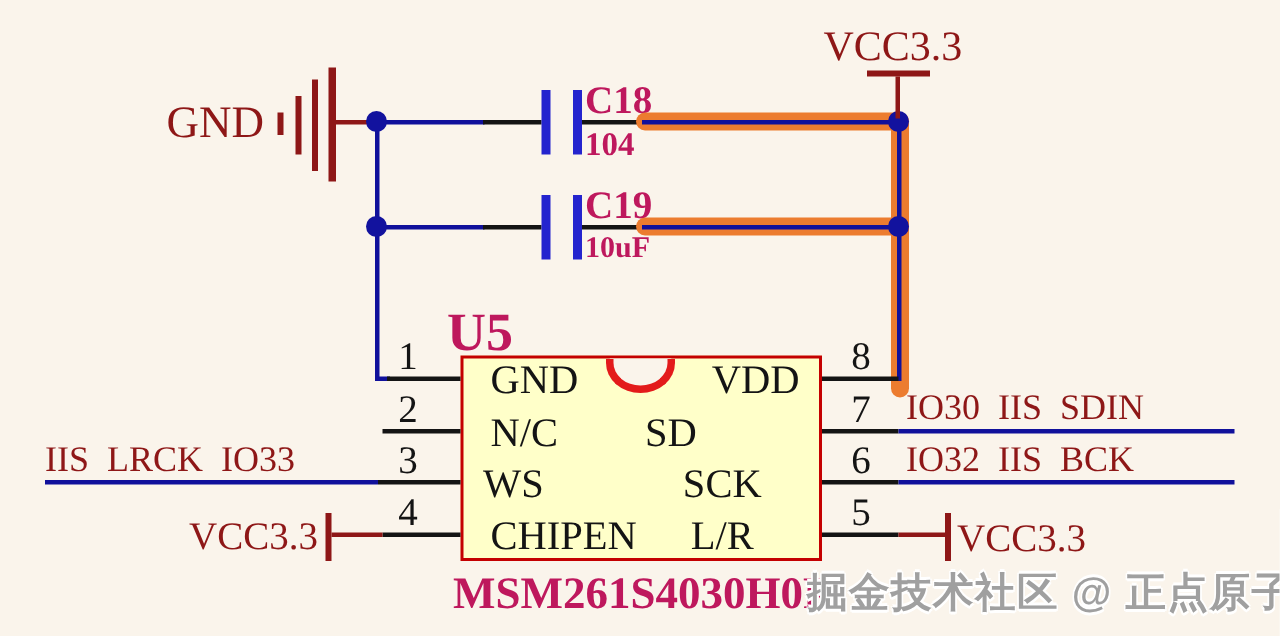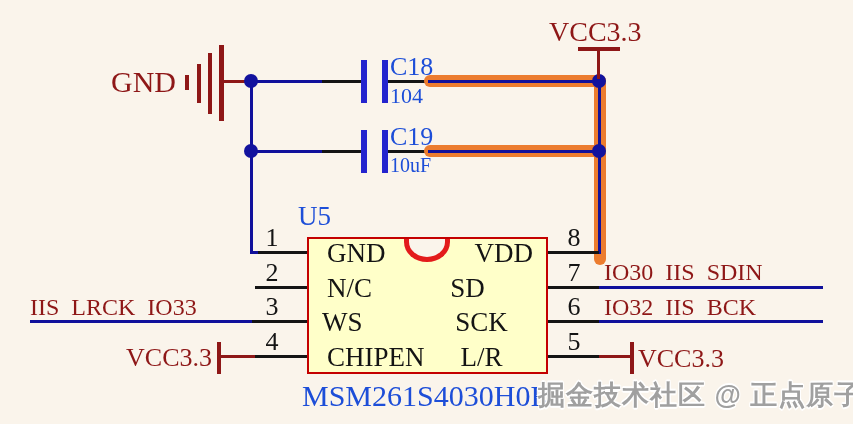--- a/index.html
+++ b/index.html
@@ -17,7 +17,7 @@
   .hl{position:absolute;background:#EC7C2F;border-radius:6px;}
   .txt{position:absolute;white-space:pre;line-height:1.1;}
   .tred{color:#8E1717;}
-  .tblue{color:#1d4ed8;}
+  .tblue{color:#be185d;font-weight:bold;}
   .chip{
     position:absolute;left:307px;top:237px;width:241px;height:137px;
     background:#FFFFC9;border:2px solid #C40000;box-sizing:border-box;

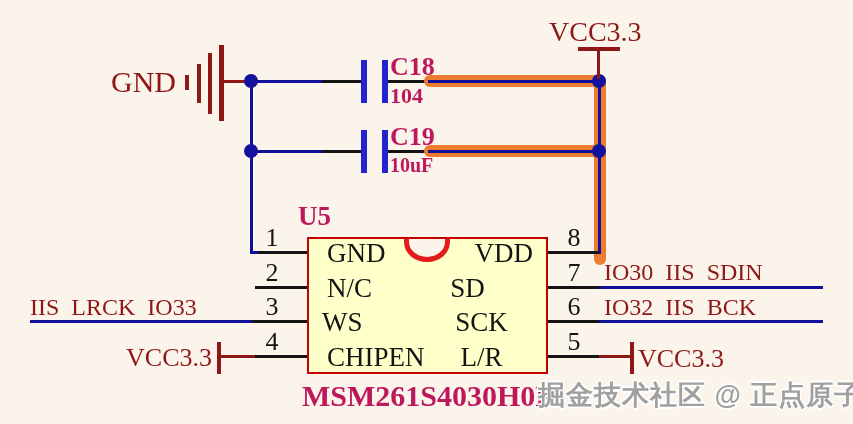--- a/index.html
+++ b/index.html
@@ -83,7 +83,7 @@
   <div class="wire red" style="left:578px;top:47px;width:42px;height:4px;"></div>
   <div class="wire red" style="left:597px;top:51px;width:3px;height:28px;"></div>
 
-  <div class="txt tblue" style="left:298px;top:202px;font-size:27px;">U5</div>
+  <div class="txt tblue" style="left:298px;top:202px;font-size:36px;">U5</div>
   <div class="chip"></div>
   <div class="notch"></div>
 

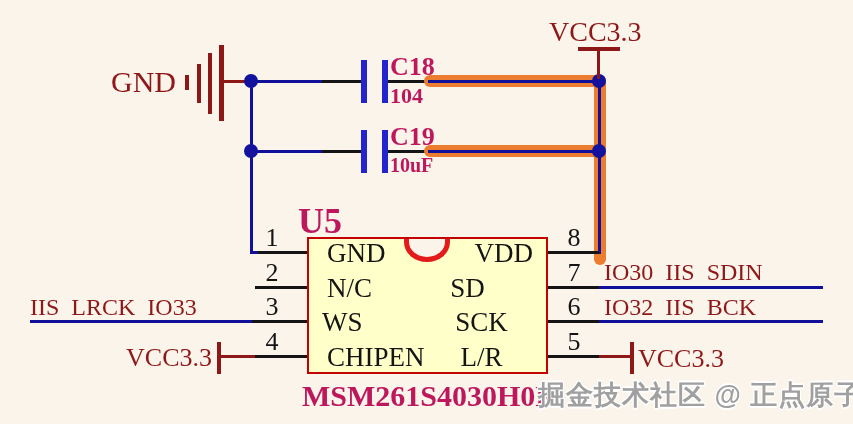--- a/index.html
+++ b/index.html
@@ -93,7 +93,7 @@
   <div class="pinlbl" style="left:327px;top:342px;">CHIPEN</div>
 
   <div class="pinlbl" style="left:430px;top:238px;width:103px;text-align:right;">VDD</div>
-  <div class="pinlbl" style="left:416px;top:273px;width:103px;text-align:center;">SD</div>
+  <div class="pinlbl" style="left:430px;top:273px;width:103px;text-align:left;">SD</div>
   <div class="pinlbl" style="left:430px;top:307px;width:103px;text-align:center;">SCK</div>
   <div class="pinlbl" style="left:430px;top:342px;width:103px;text-align:center;">L/R</div>
 

